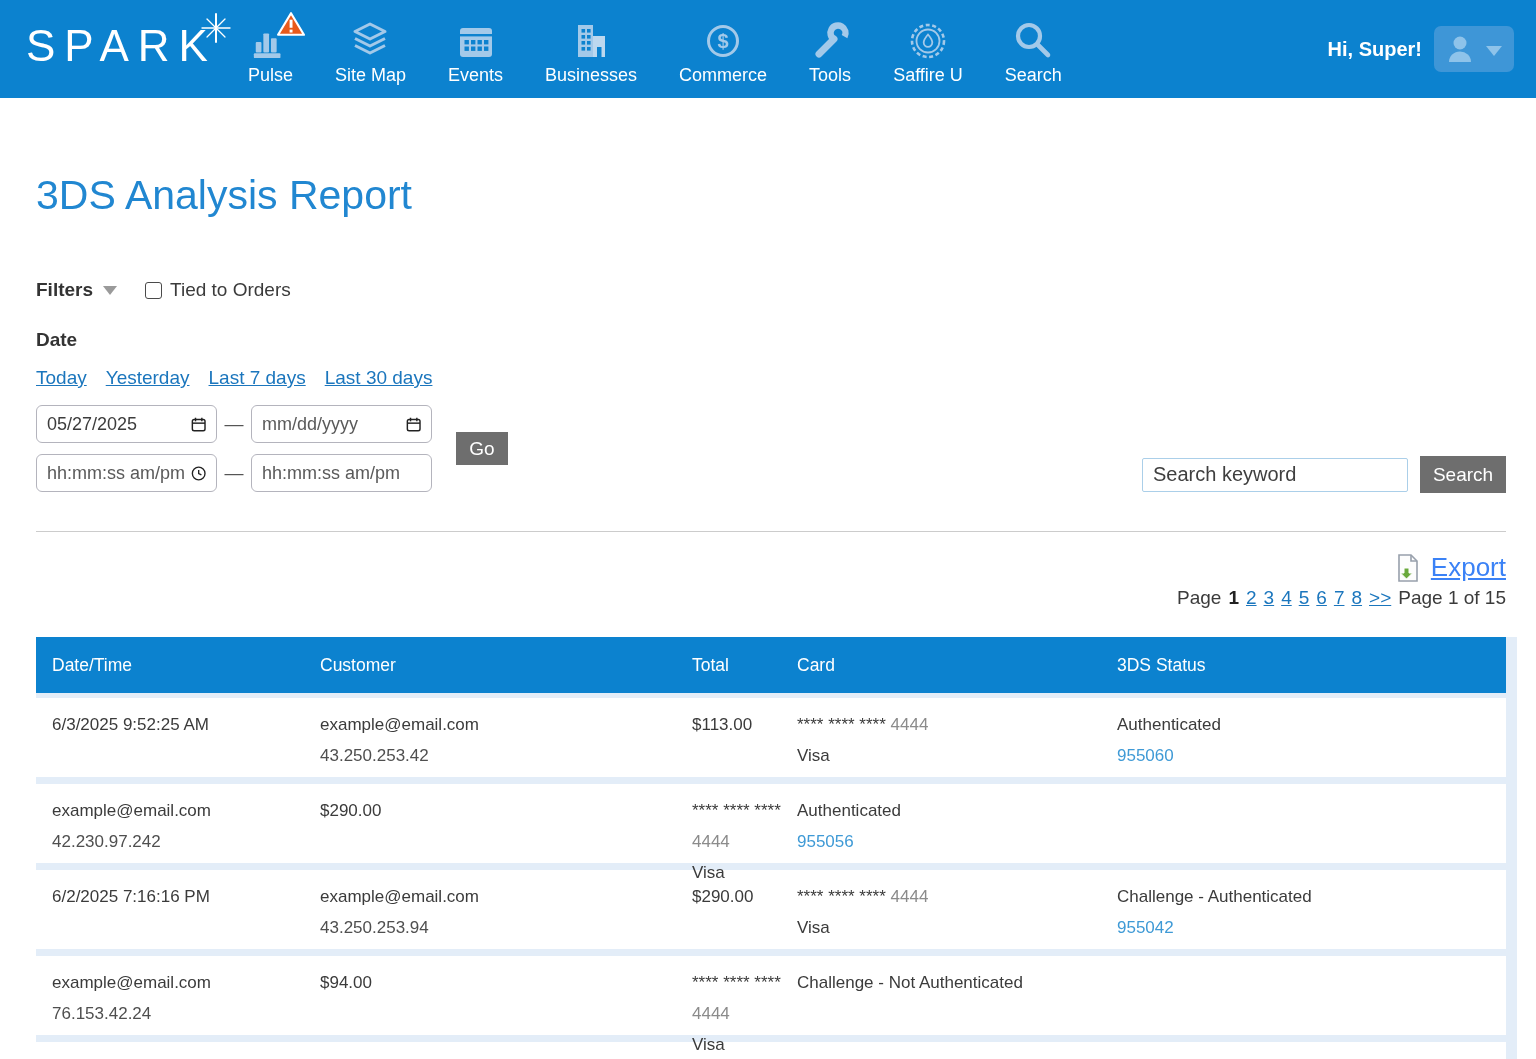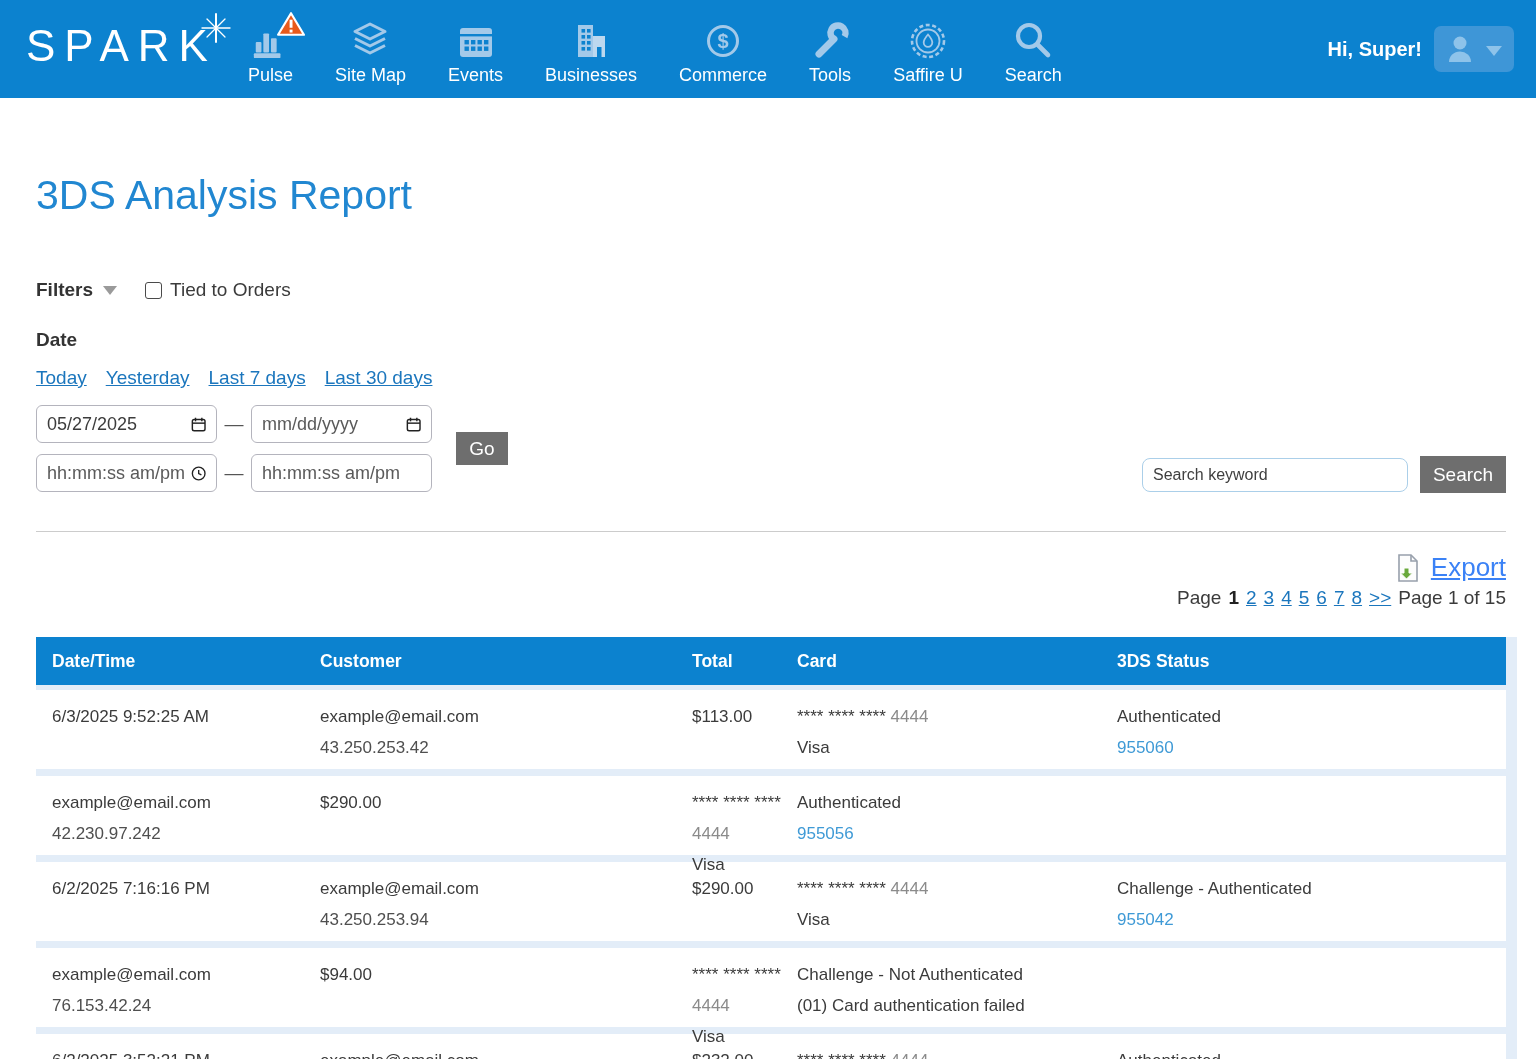--- a/index.html
+++ b/index.html
@@ -56,8 +56,8 @@
     border:none; cursor:pointer; font-family:inherit; }
 
   .search-area { position:absolute; top:456px; right:30px; display:flex; align-items:center; gap:12px; }
-  .search-input { width:266px; height:34px; border:1px solid #abcfe9; border-radius:8px;
-    font-size:16px; padding:0 10px; color:#333; font-family:inherit; outline:none; }
+  .search-input { width:266px; height:34px; border:1px solid #abcfe9; border-radius:2px;
+    font-size:20px; padding:0 10px; color:#333; font-family:inherit; outline:none; }
   .search-input::placeholder { color:#3f3f3f; opacity:1; }
   .search-btn { width:86px; height:37px; background:#6e6e6e; color:#fff; font-size:19px;
     border:none; cursor:pointer; font-family:inherit; }

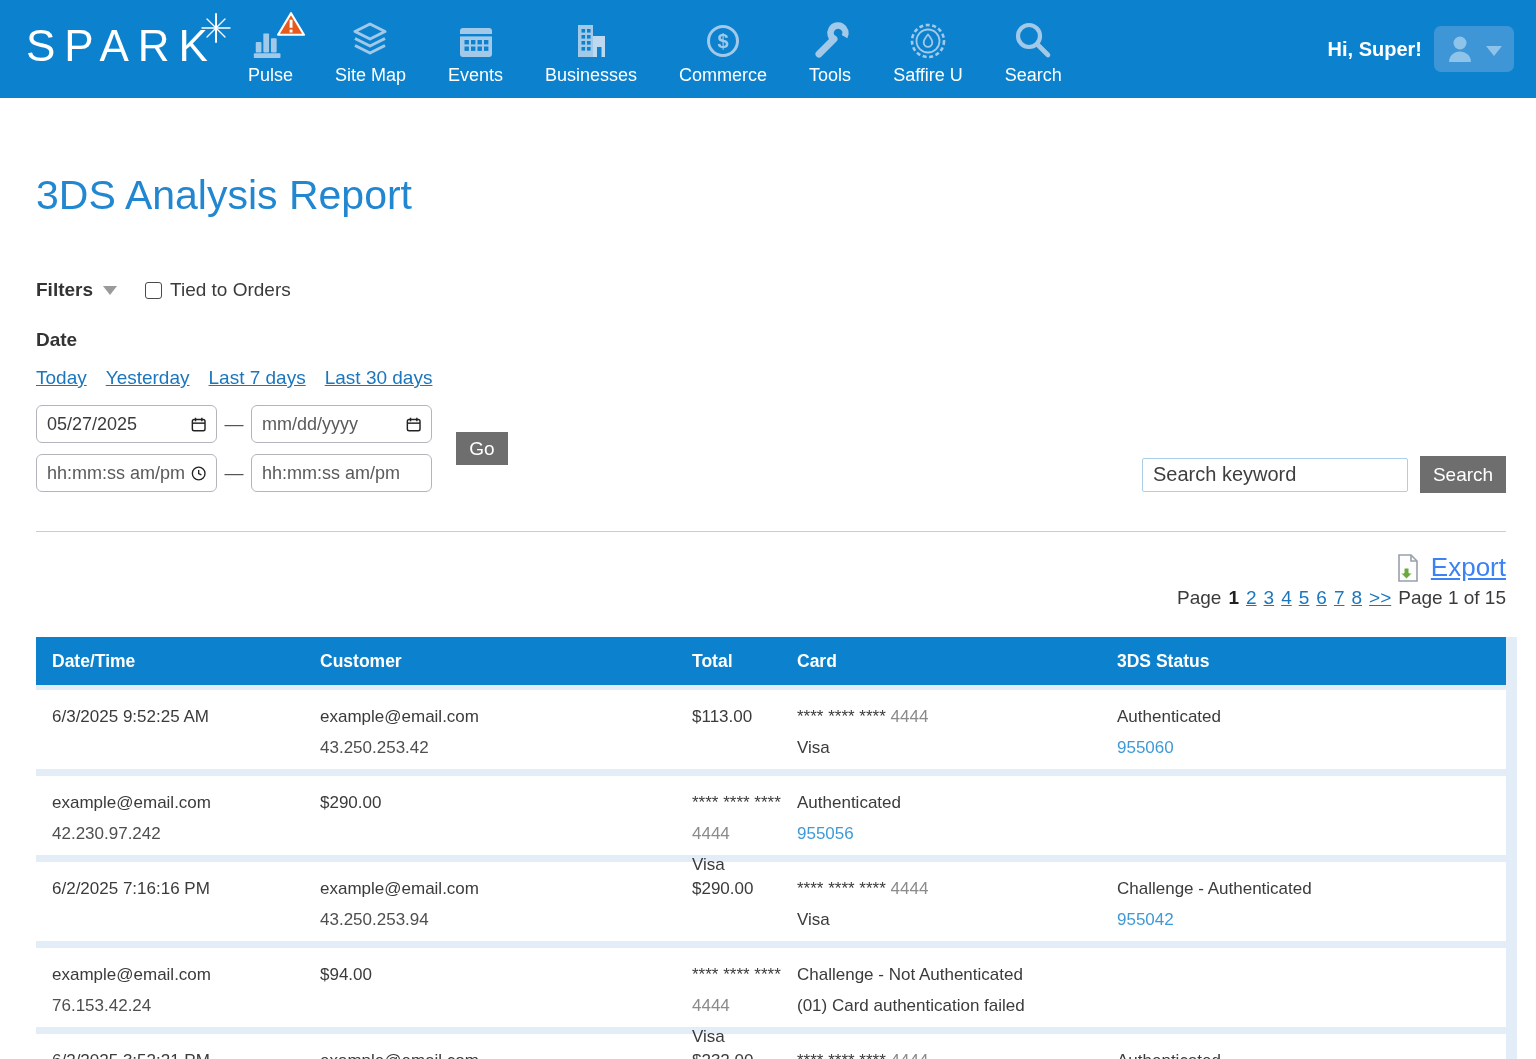--- a/index.html
+++ b/index.html
@@ -77,7 +77,7 @@
     background:#e3edf8; }
   .t-header, .t-row { width:1470px; display:grid;
     grid-template-columns:268px 372px 105px 320px 1fr; }
-  .t-header { height:48px; background:#0c82cf; align-items:center;font-weight:bold; }
+  .t-header { height:56px; background:#0c82cf; align-items:center; }
   .t-header .cell { color:#fff; font-size:17.5px; padding-left:16px; }
   .t-row { background:#fff; height:79px; margin-top:7px; }
   .t-row.first { margin-top:5px; }

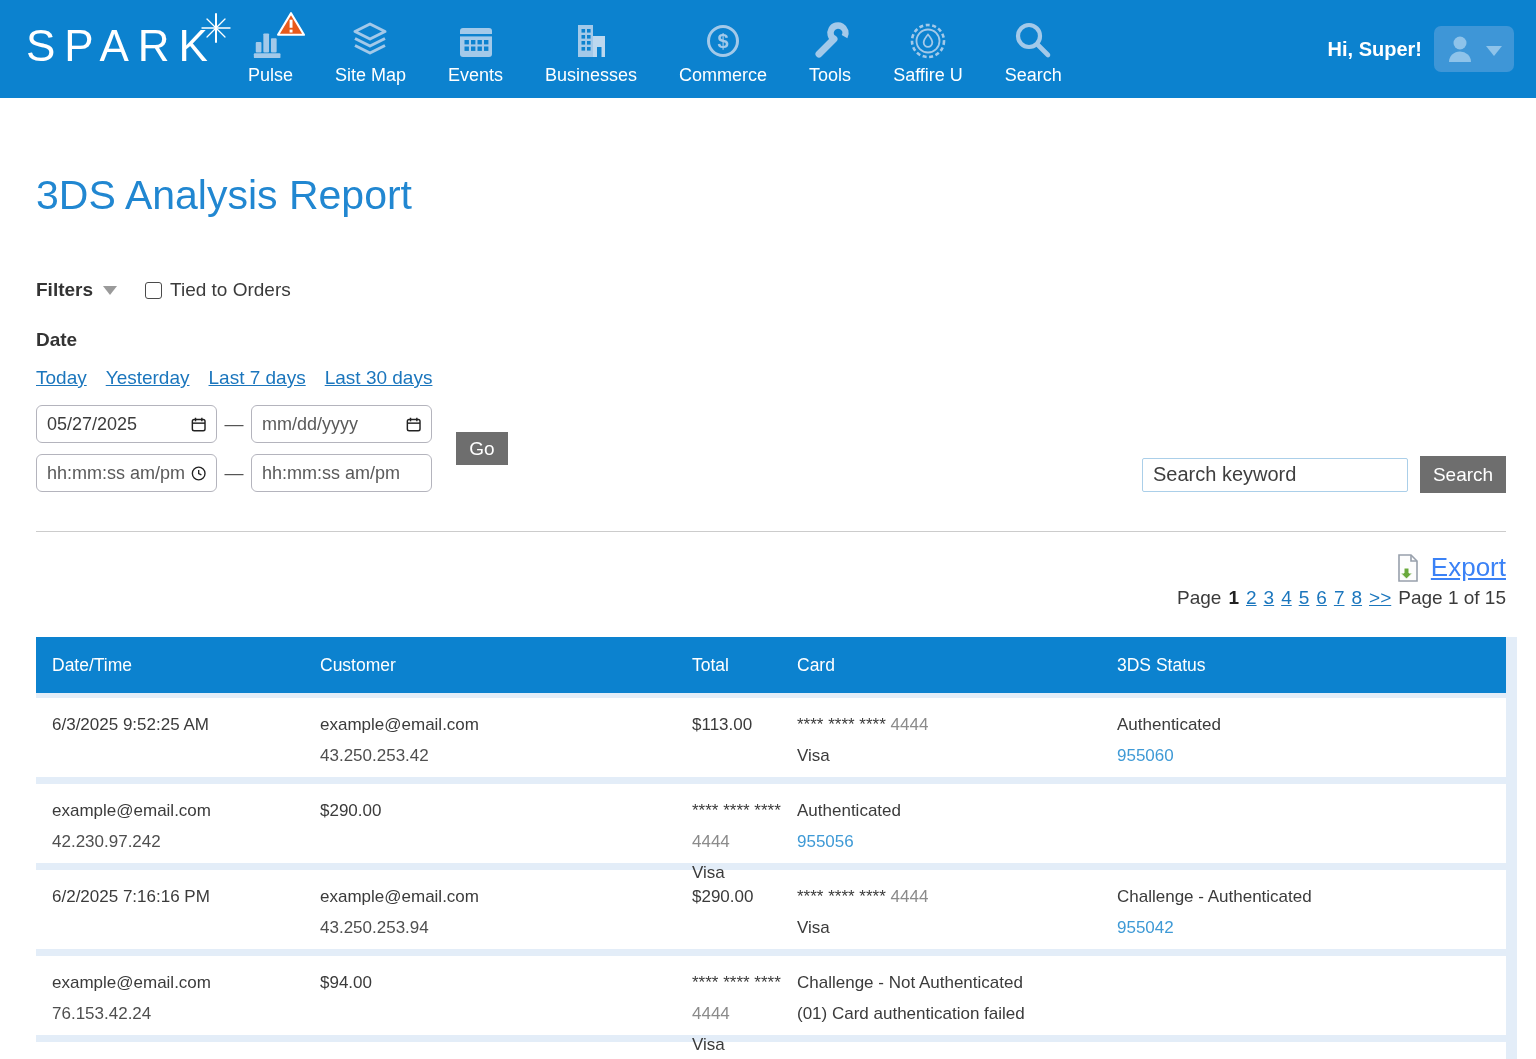--- a/index.html
+++ b/index.html
@@ -396,7 +396,6 @@
     <div class="cell">
       <div>Challenge - Not Authenticated</div>
 
-      <div class="status-detail">(01) Card authentication failed</div>
     </div>
   </div>
 

